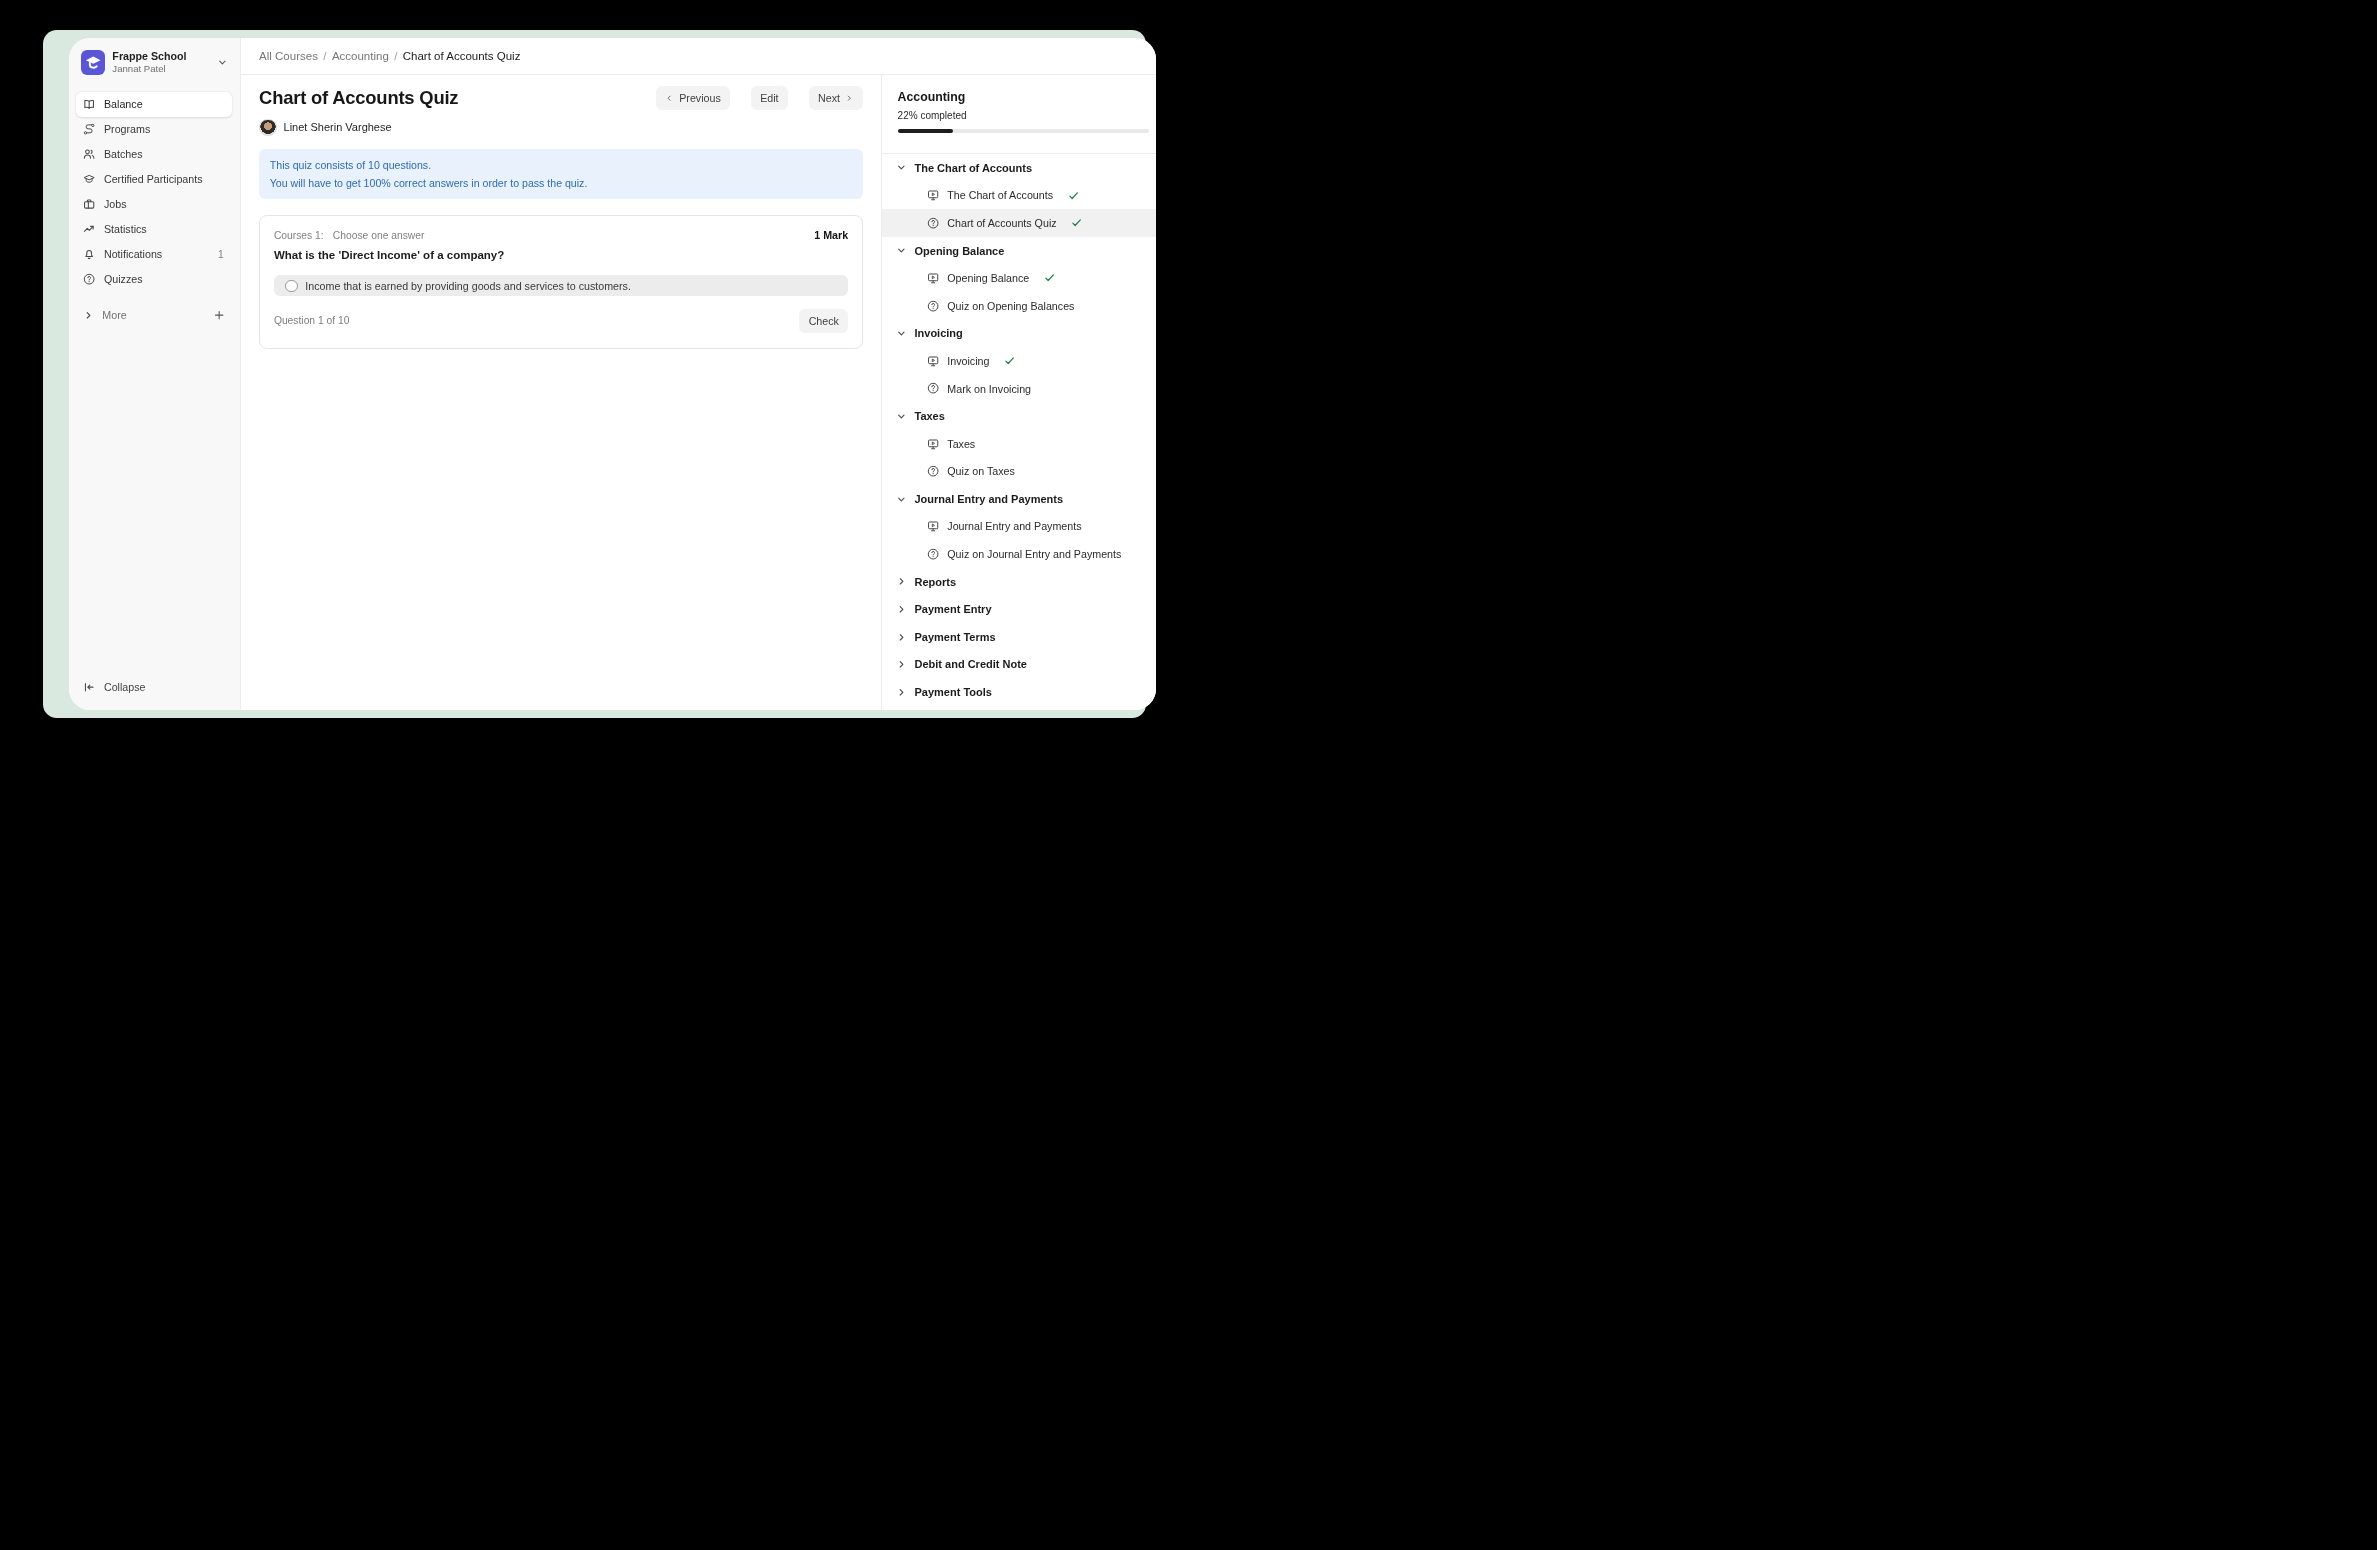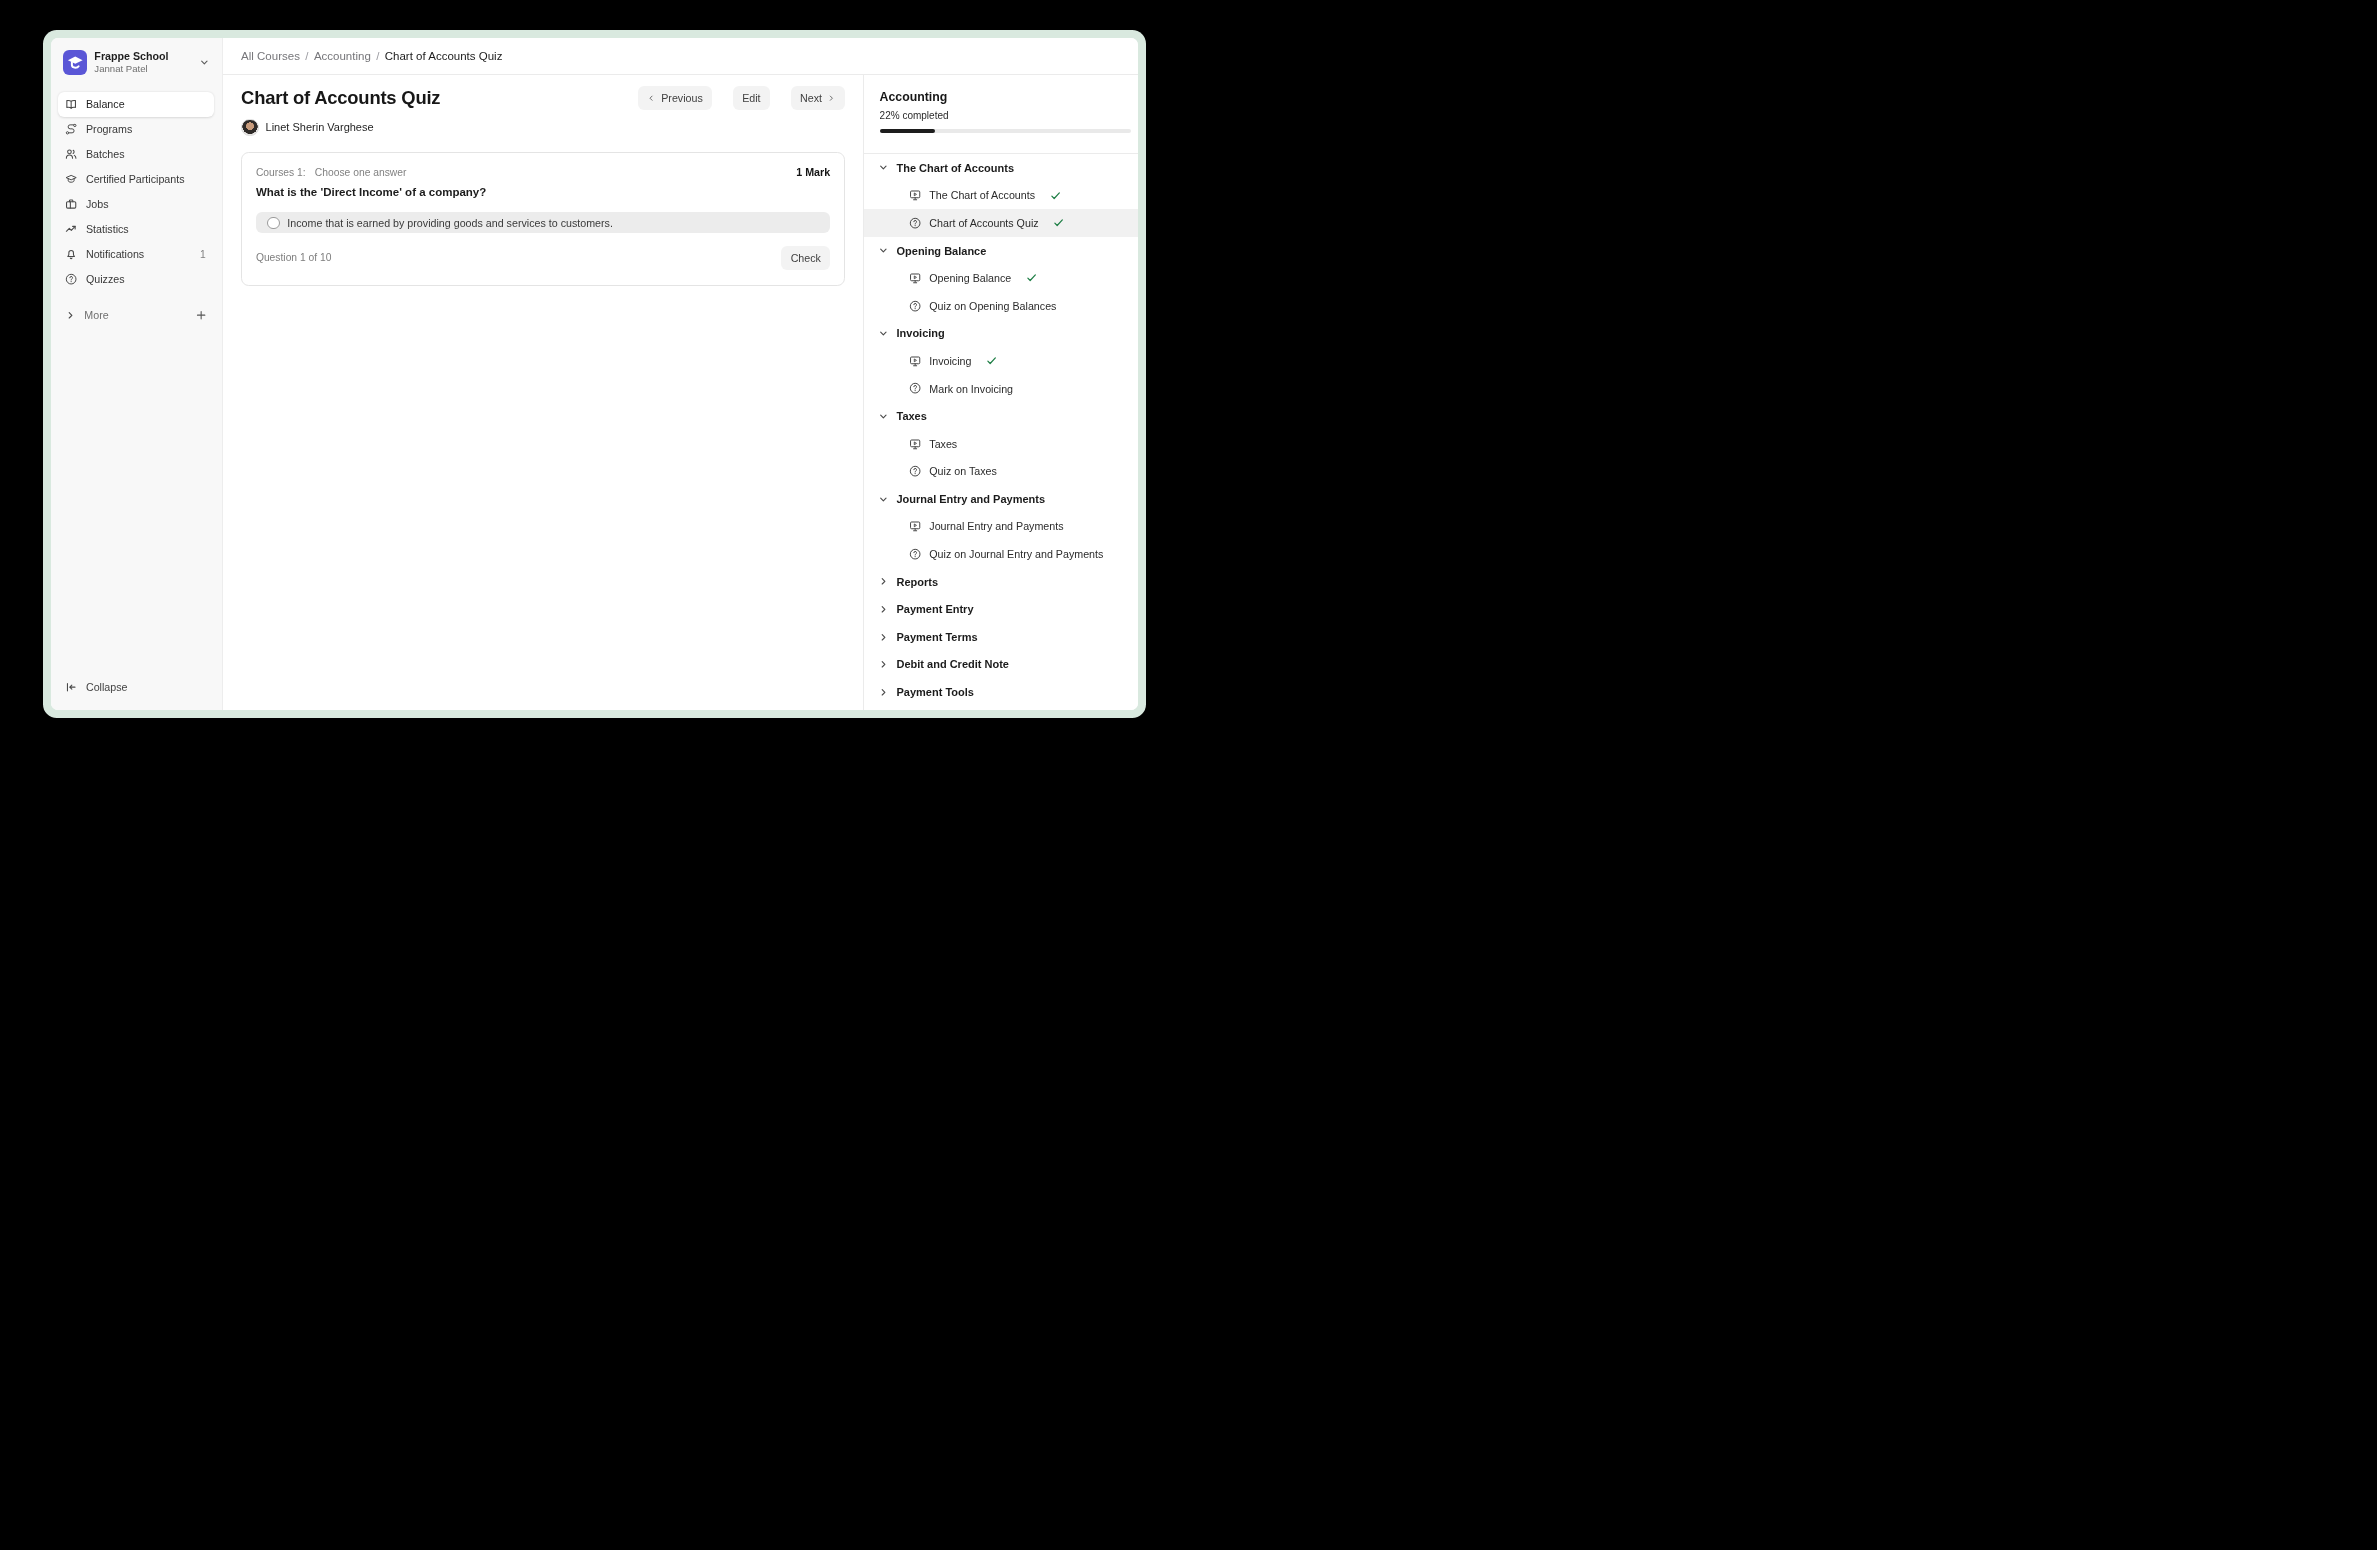--- a/index.html
+++ b/index.html
@@ -7,8 +7,8 @@
   .stage { position:relative; width:1189px; height:775px; background:#000; overflow:hidden; }
   .frame { position:absolute; left:43px; top:30px; width:1103px; height:688px;
            background:#d9e9df; border-radius:13.8px; padding:7.7px; }
-  .window { width:100%; height:100%; background:#fff; border-radius:7px; overflow:hidden;
-            display:flex; }
+  .window { width:100%; height:100%; background:#fff; border-radius:21px; overflow:hidden;
+            display:flex;margin-left:18px; }
 
   
   .sidebar { width:172px; flex:0 0 172px; background:#f8f8f8; border-right:0.8px solid #ededed;

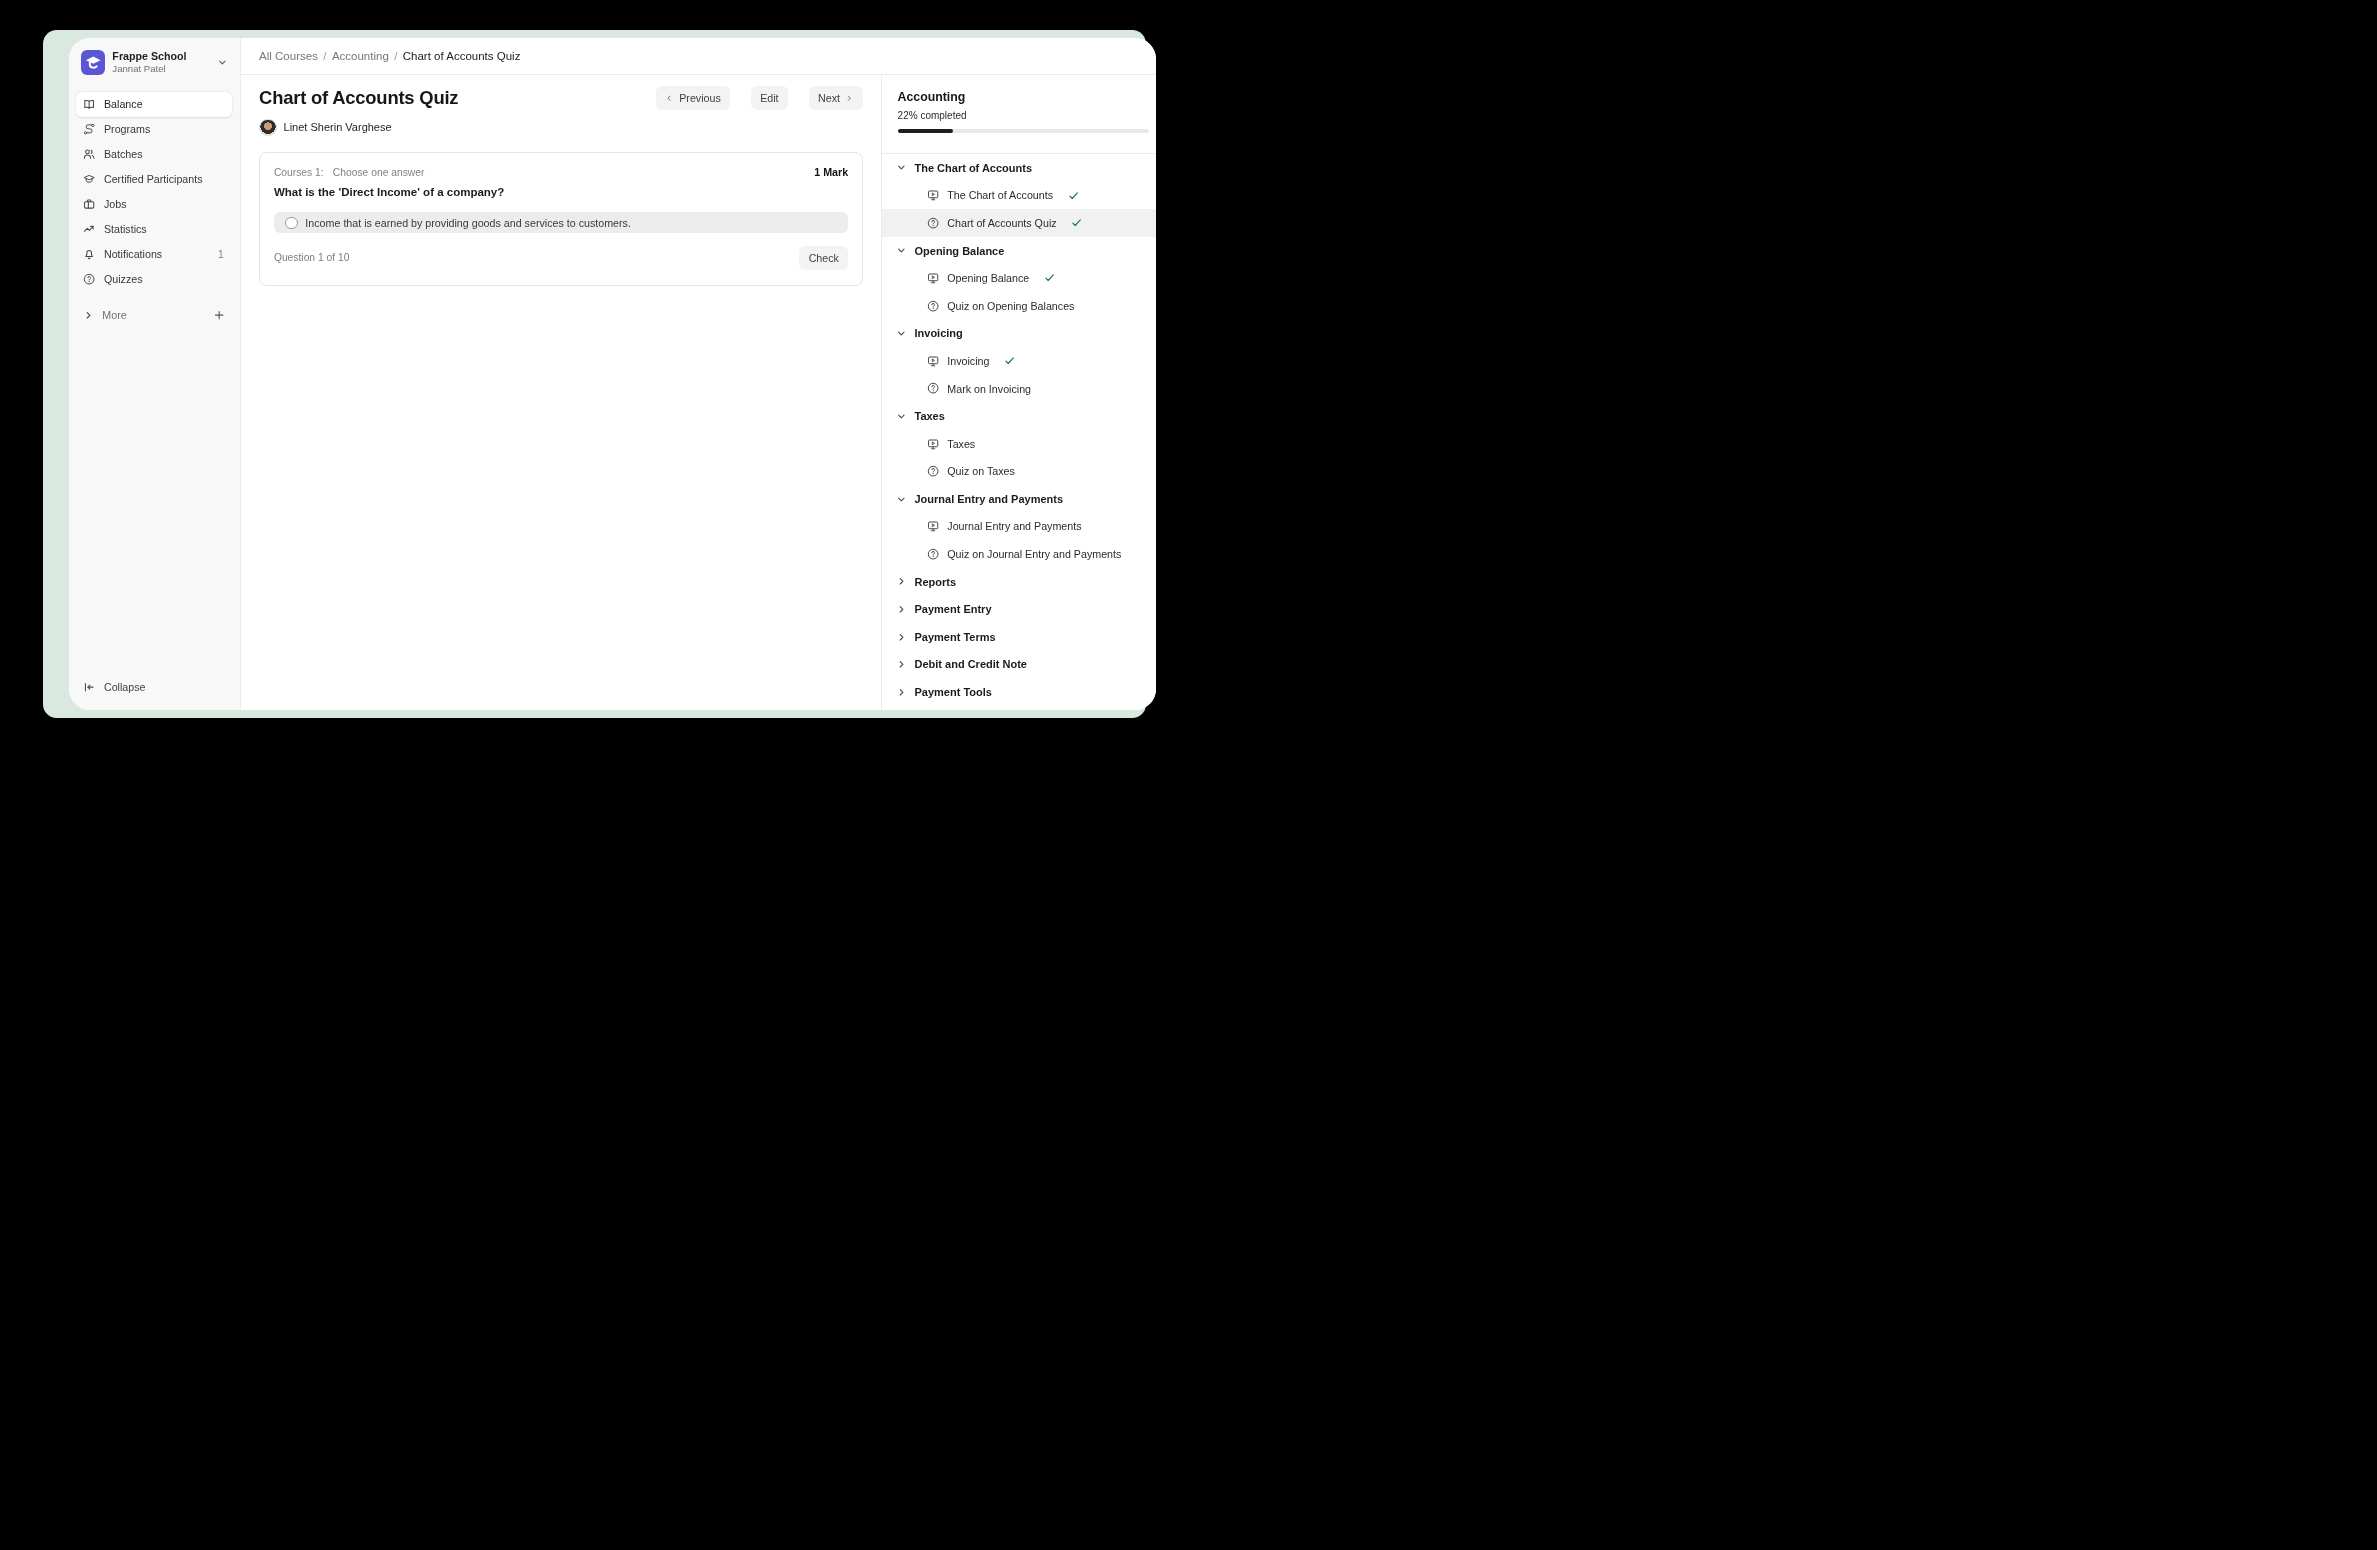--- a/index.html
+++ b/index.html
@@ -319,6 +319,10 @@
               <span class="author-name">Linet Sherin Varghese</span>
             </div>
 
+            <div class="notice">
+              <div>This quiz consists of 10 questions.</div>
+              <div>You will have to get 100% correct answers in order to pass the quiz.</div>
+            </div>
 
             <div class="qcard">
               <div class="qhead">

